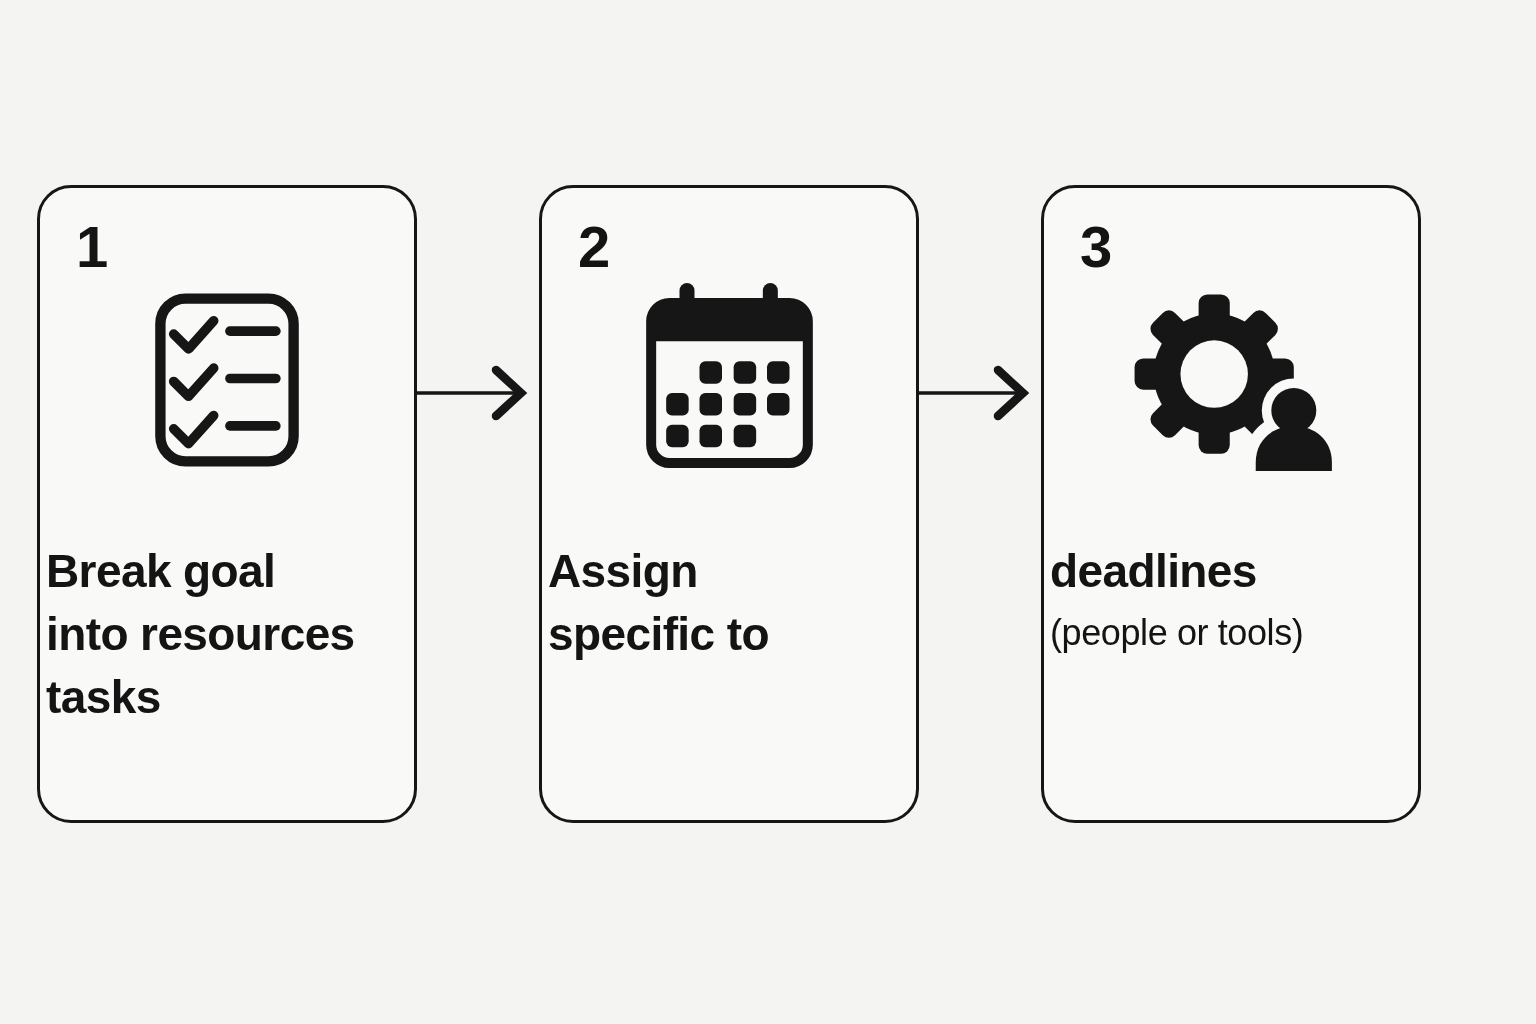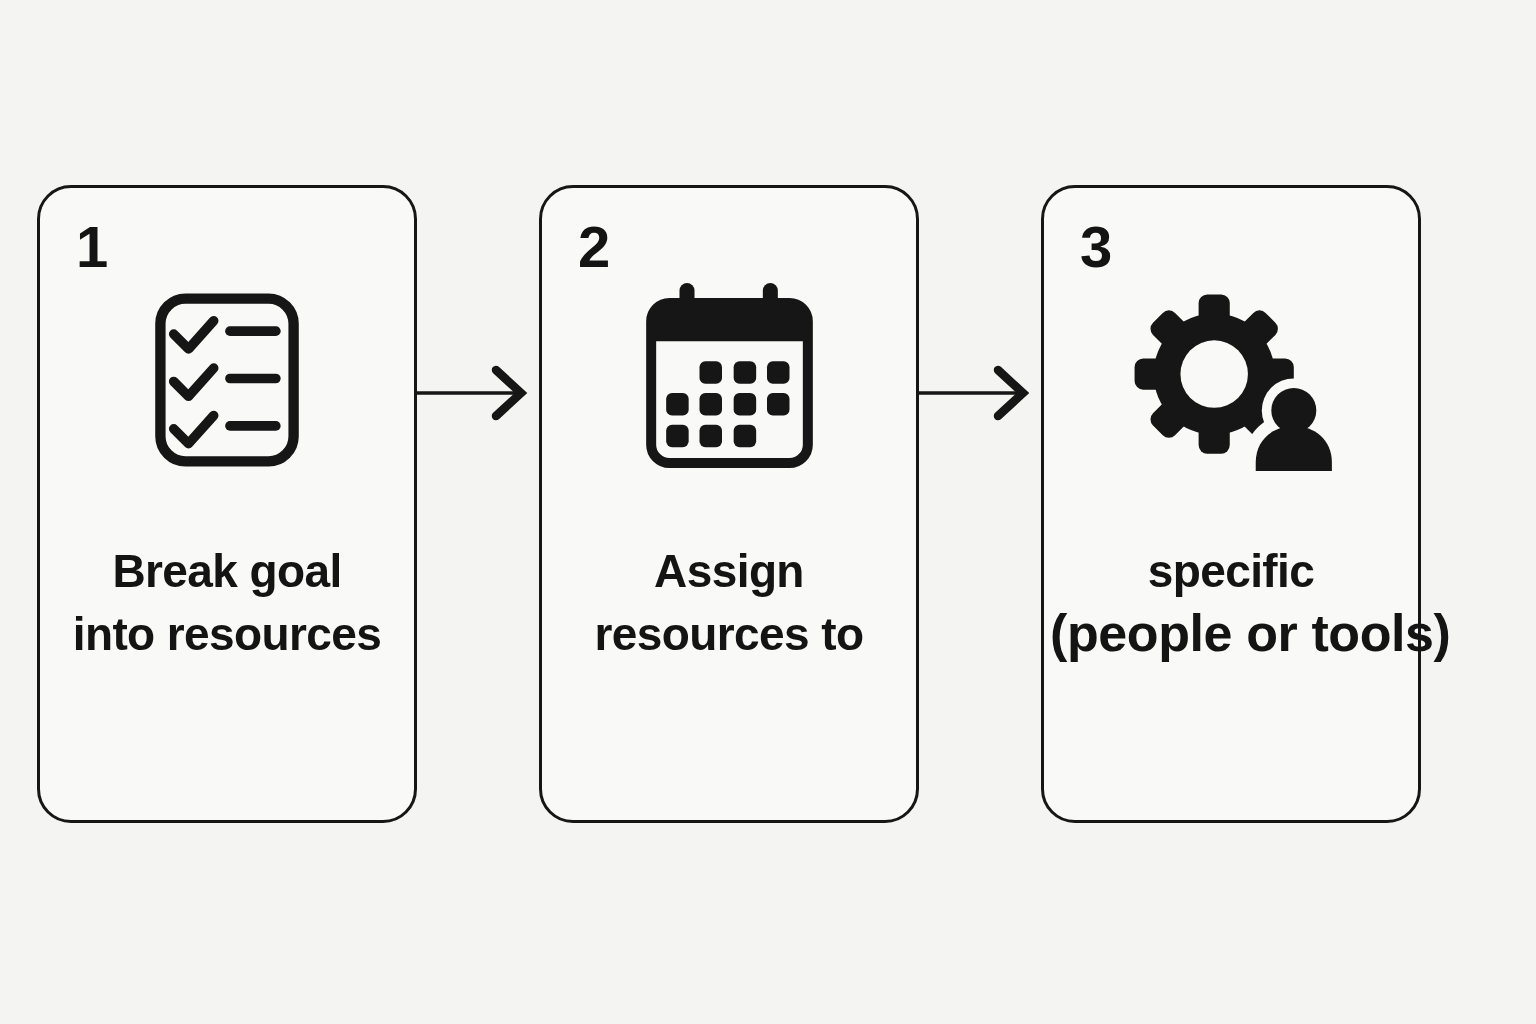--- a/index.html
+++ b/index.html
@@ -56,7 +56,6 @@
     top: 352px;
     left: 6px;
     right: 6px;
-    text-align: center;
     font-size: 46px;
     font-weight: 700;
     line-height: 63px;

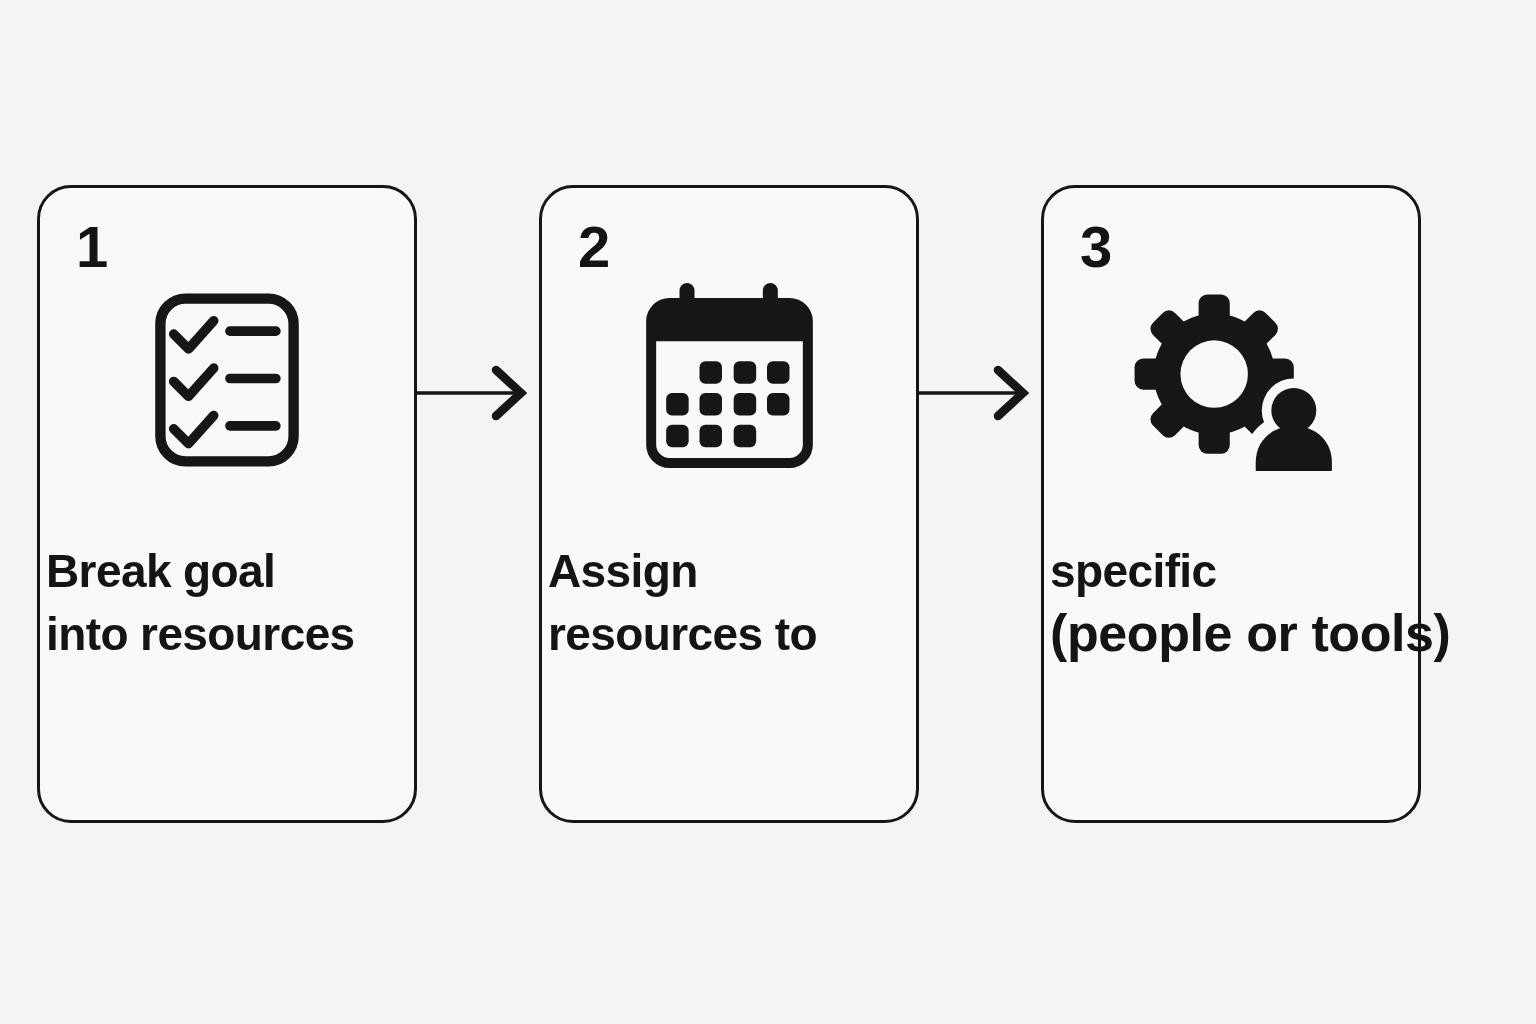--- a/index.html
+++ b/index.html
@@ -172,7 +172,7 @@
       </svg>
     </div>
     <div class="card-title">
-      <div>specific</div>
+      <div>deadlines</div>
       <div class="card-subtitle">(people or tools)</div>
     </div>
   </div>

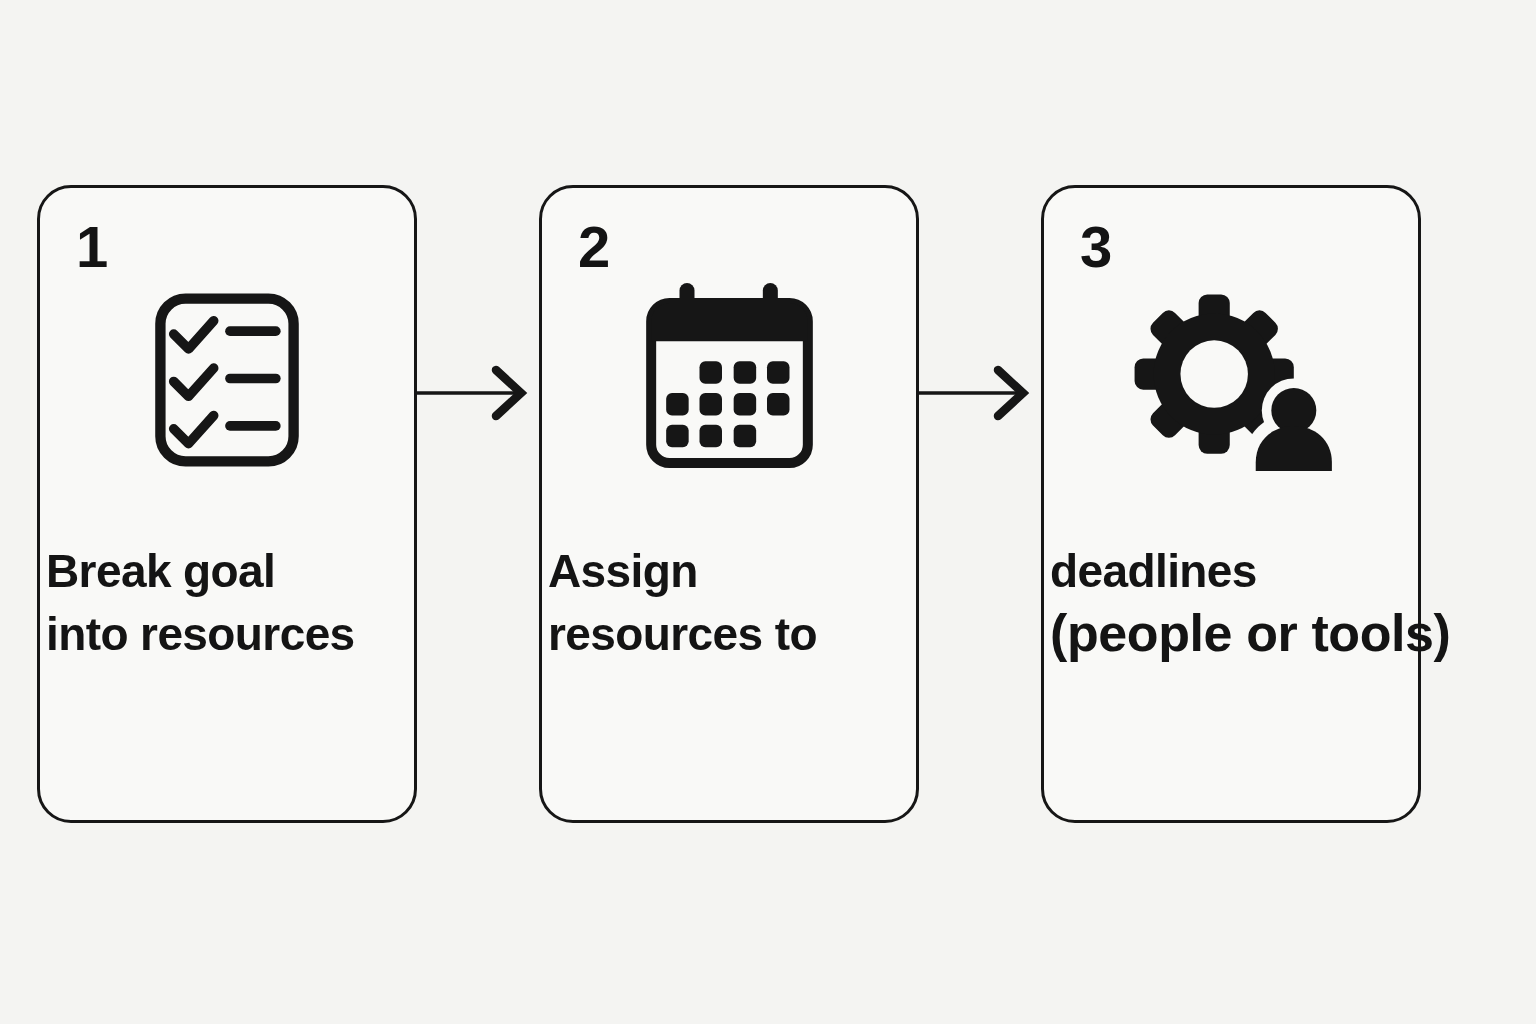--- a/index.html
+++ b/index.html
@@ -135,7 +135,7 @@
     </div>
     <div class="card-title">
       <div>Assign</div>
-      <div>resources to</div>
+      <div>specific to</div>
     </div>
   </div>
 

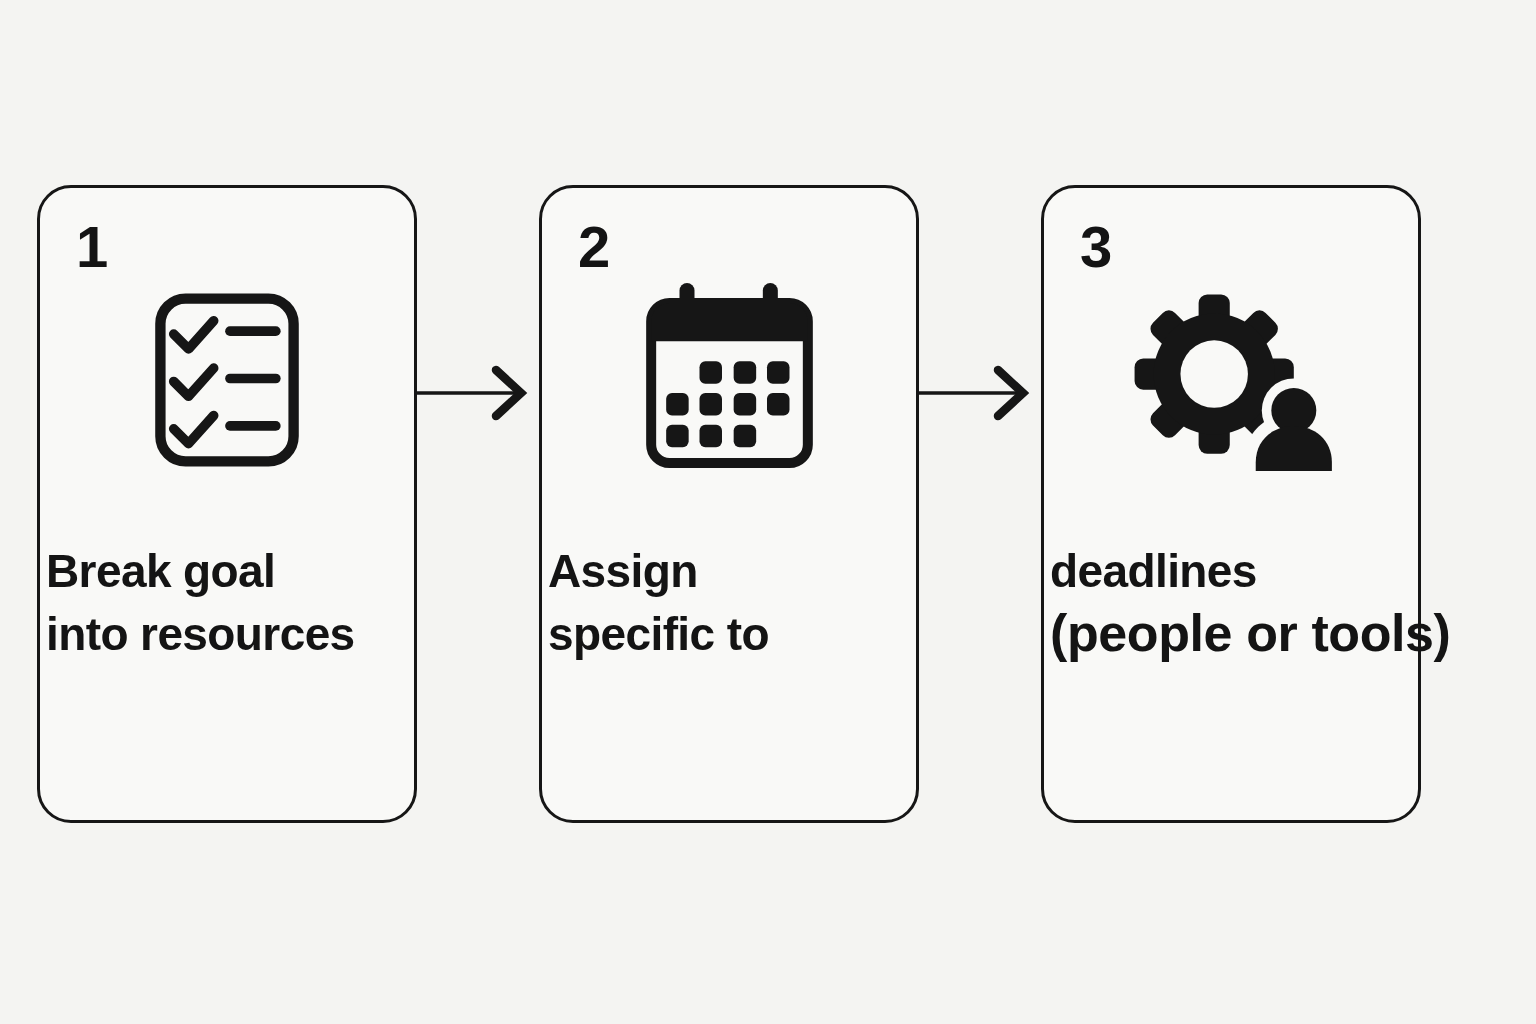--- a/index.html
+++ b/index.html
@@ -63,8 +63,8 @@
     white-space: nowrap;
   }
   .card-subtitle {
-    font-size: 52px;
-    font-weight: 700;
+    font-size: 36px;
+    font-weight: 400;
     line-height: 60px;
     letter-spacing: -0.4px;
     white-space: nowrap;

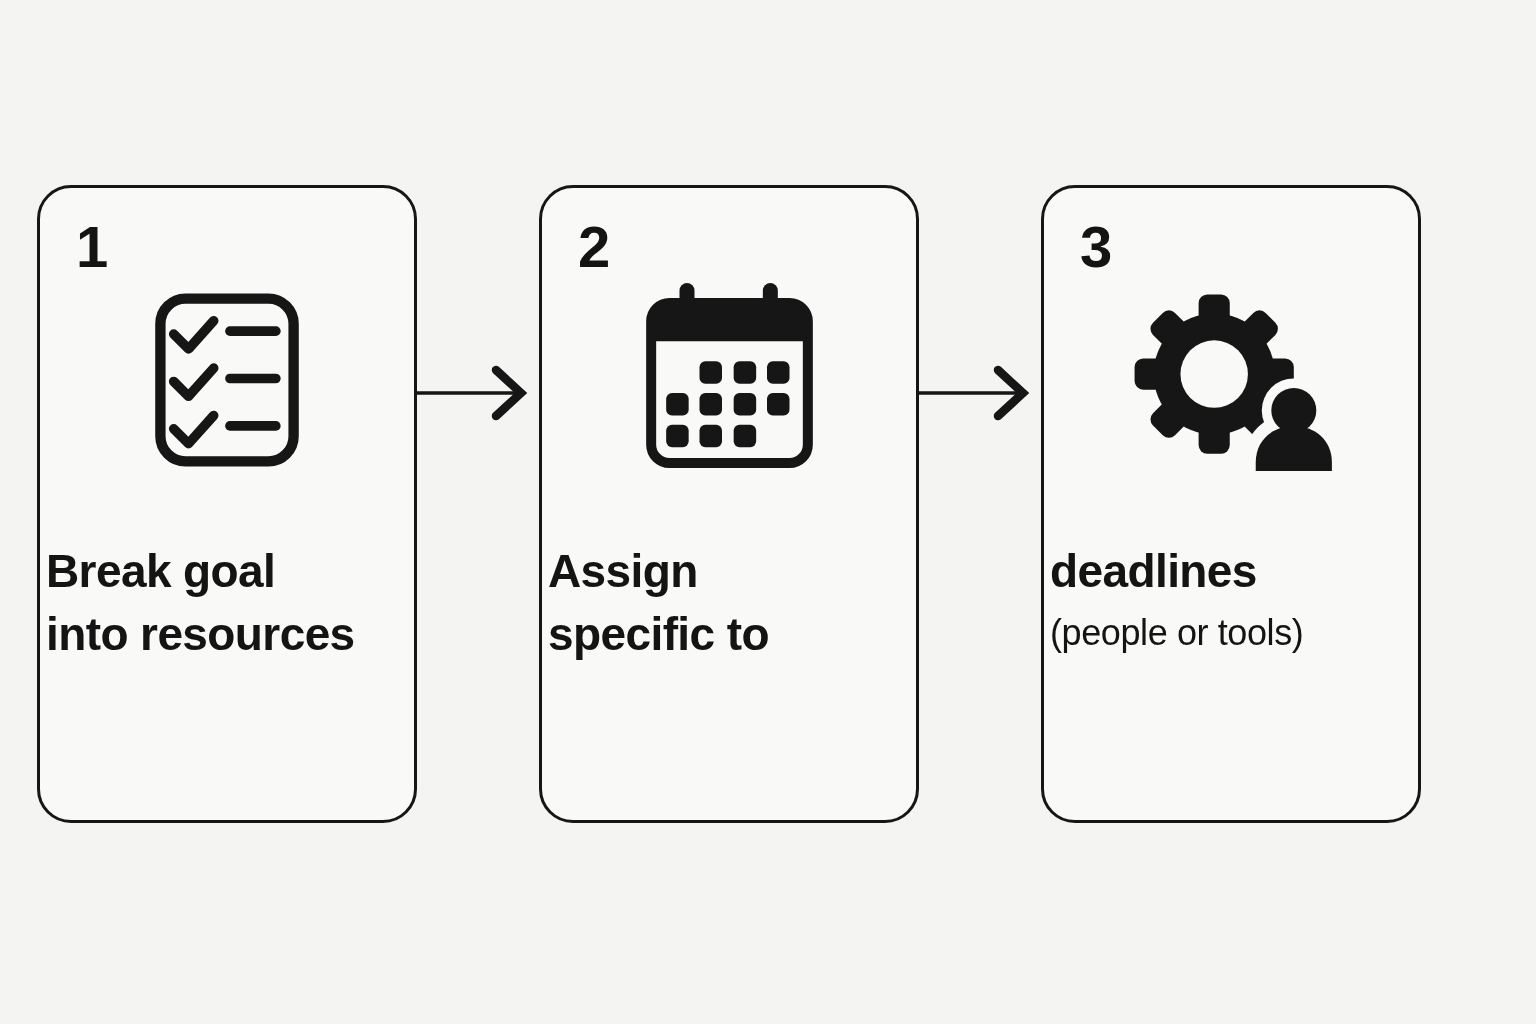--- a/index.html
+++ b/index.html
@@ -103,6 +103,7 @@
     <div class="card-title">
       <div>Break goal</div>
       <div>into resources</div>
+      <div>tasks</div>
     </div>
   </div>
 

